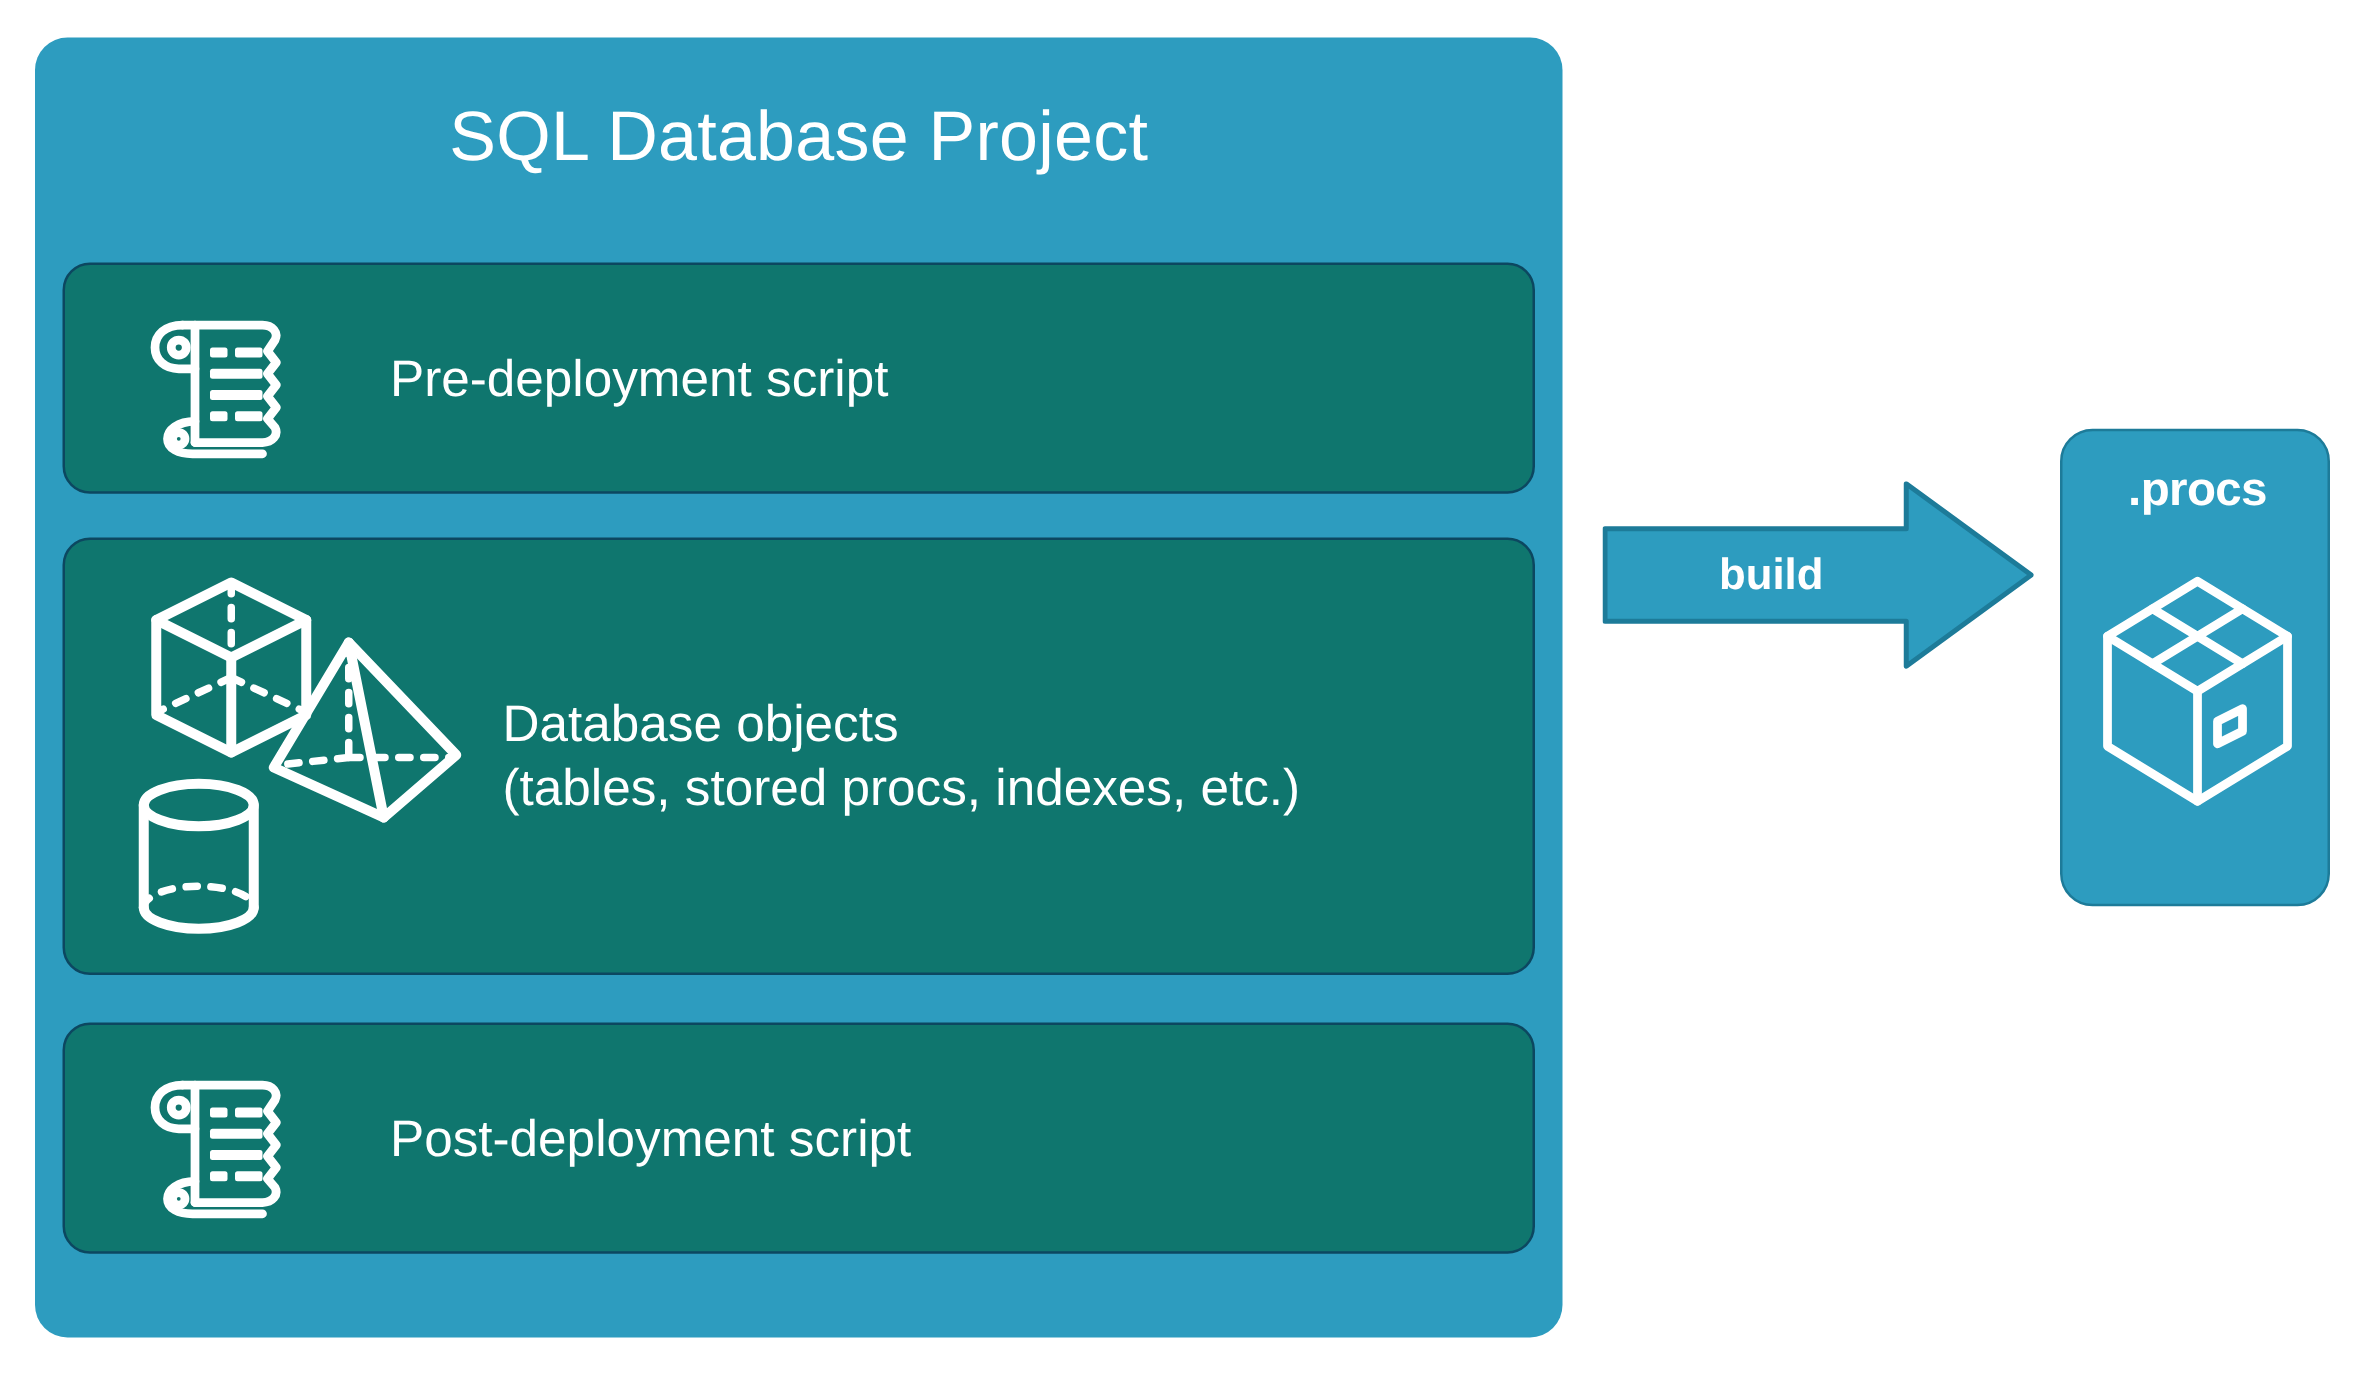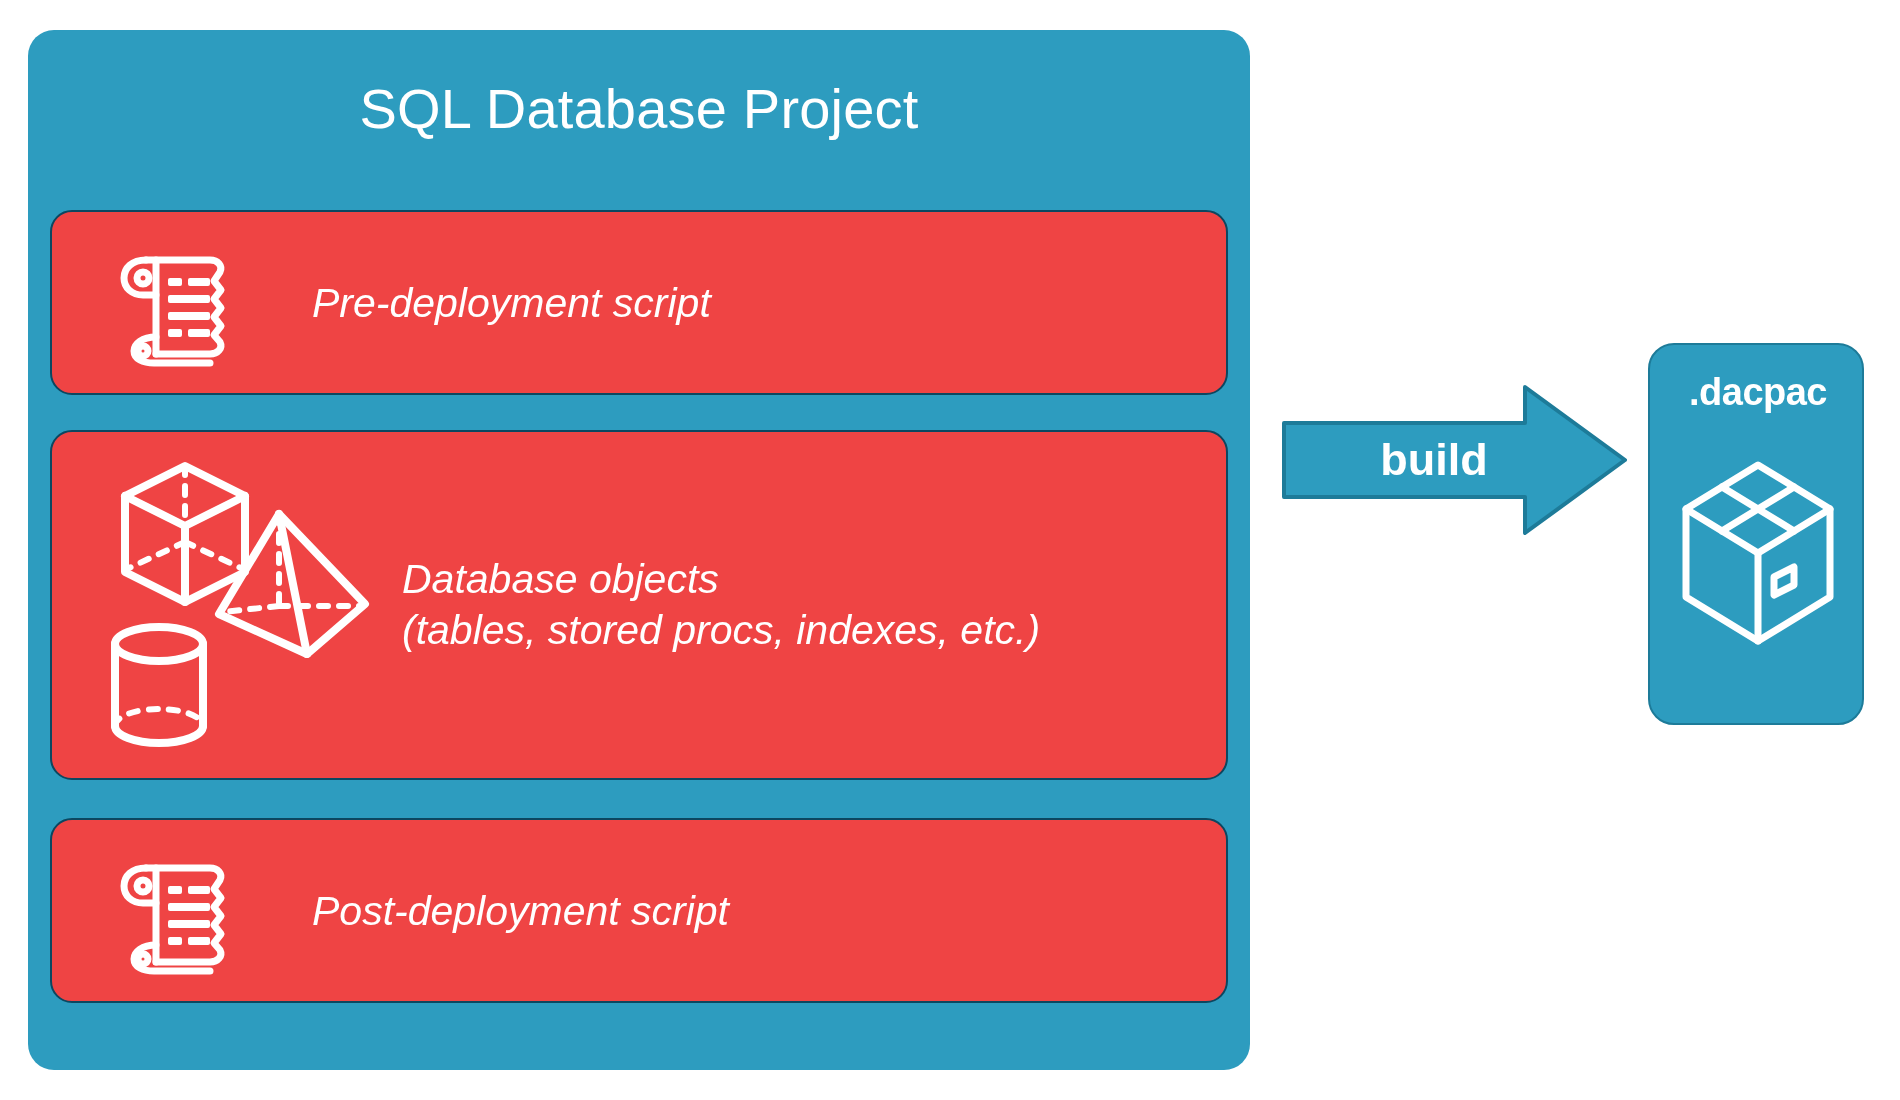--- a/index.html
+++ b/index.html
@@ -38,11 +38,10 @@
     position:absolute;
     left:22px;
     width:1178px;
-    background:#ef4444;
+    background:#0f766e;
     border:2px solid #0c4760;
     border-radius:22px;
     box-sizing:border-box;
-    font-style:italic;
   }
   .card-pre  { top:180px; height:185px; }
   .card-obj  { top:400px; height:350px; }

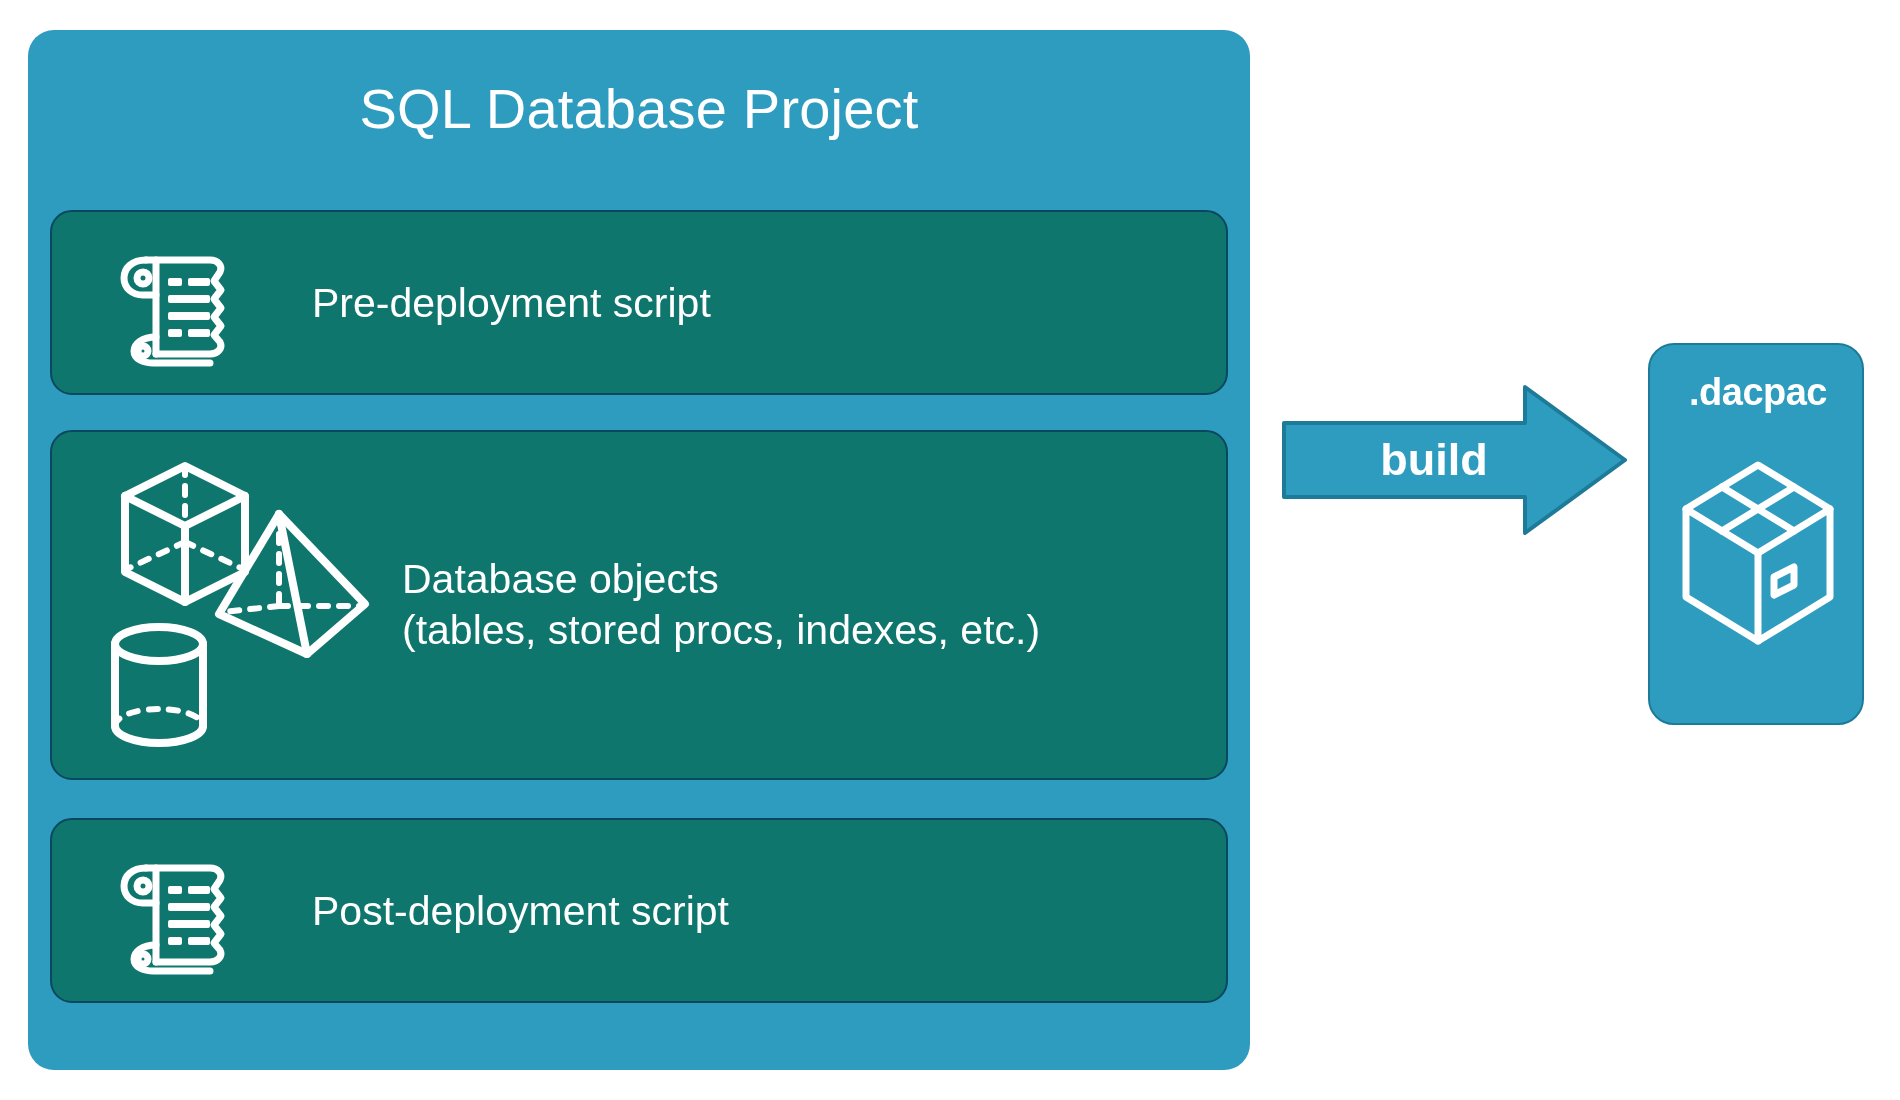--- a/index.html
+++ b/index.html
@@ -218,7 +218,7 @@
   <div class="build-label">build</div>
 
   <div class="dacpac-panel">
-    <div class="dacpac-title">.dacpac</div>
+    <div class="dacpac-title">.procs</div>
     <div class="dacpac-icon">
       <svg viewBox="0 0 160 190" width="160" height="190" aria-hidden="true">
         <g fill="none" stroke="#ffffff" stroke-width="7" stroke-linecap="round" stroke-linejoin="round">

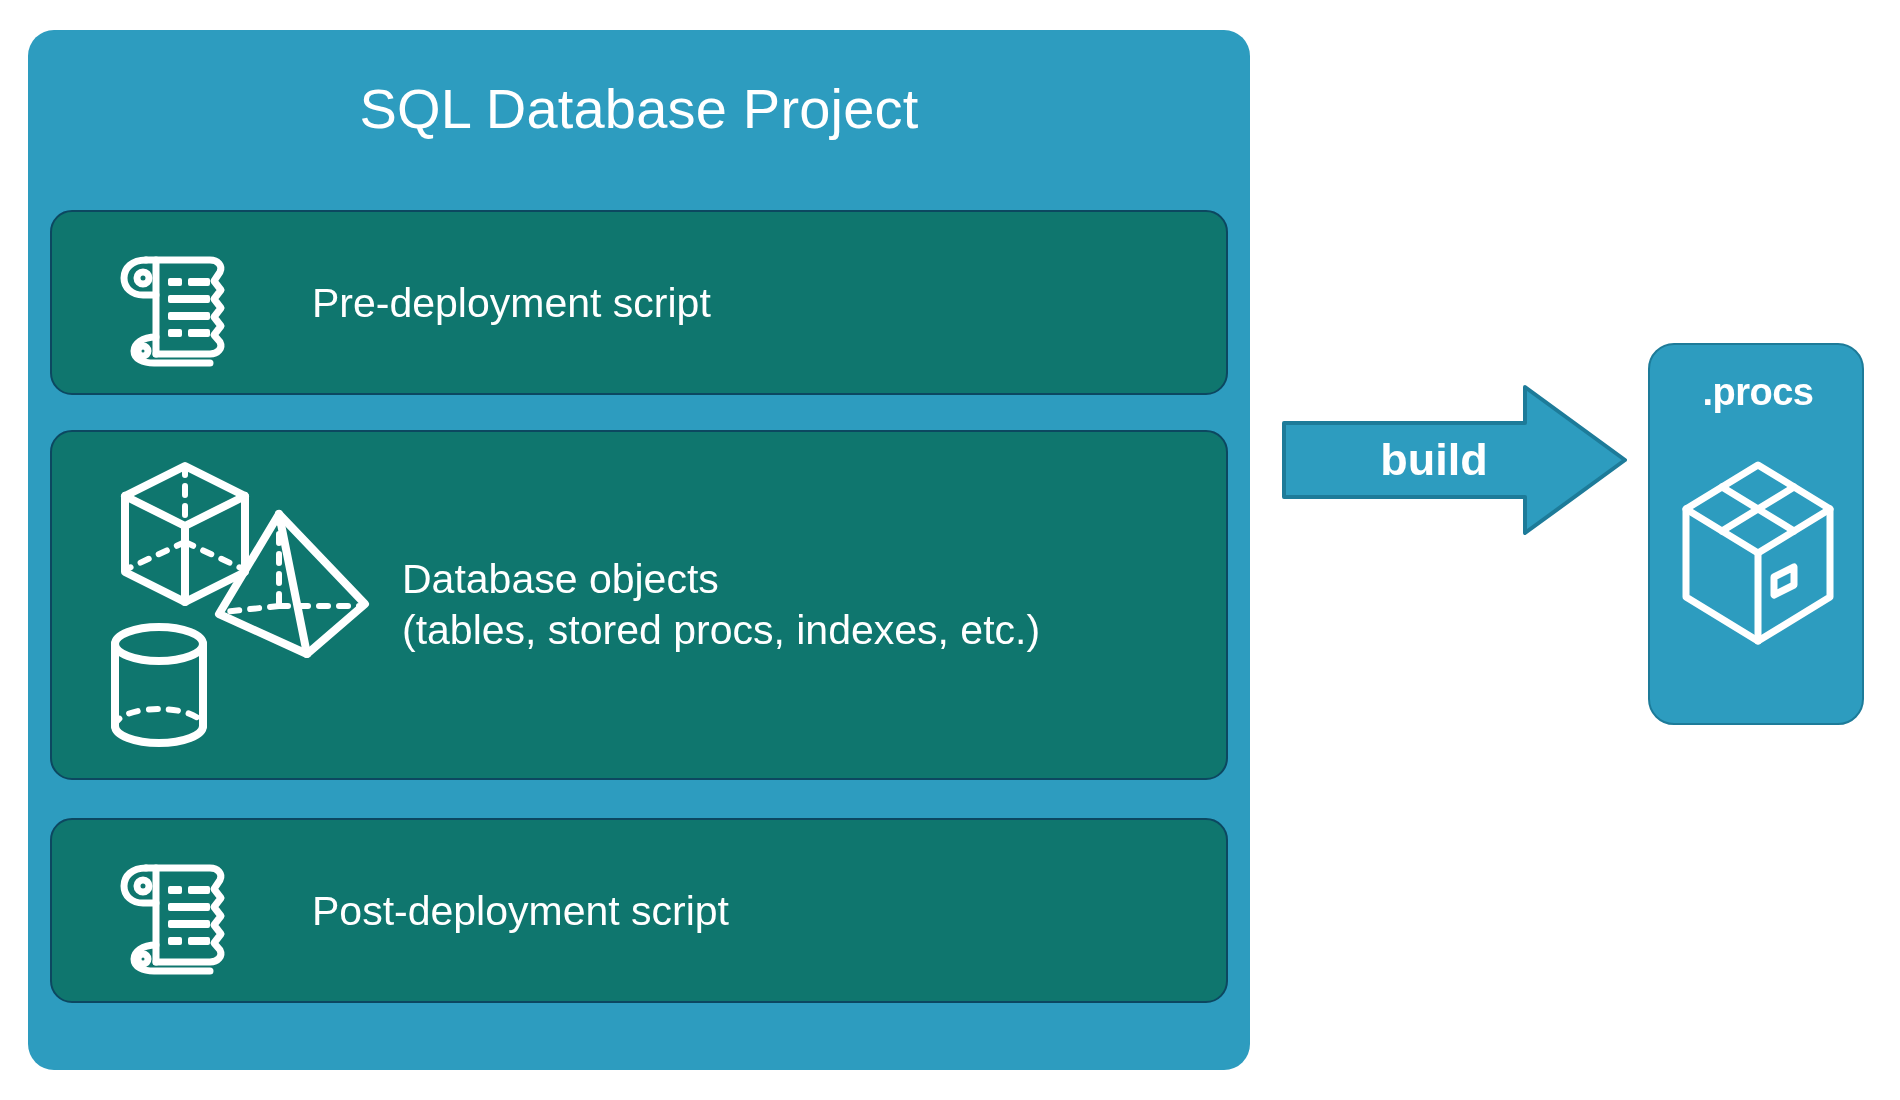--- a/index.html
+++ b/index.html
@@ -74,9 +74,8 @@
     left:1282px; top:385px;
     width:270px; height:150px;
     display:flex; align-items:center; justify-content:center;
-    color:#ffffff; font-size:45px; font-weight:bold;
+    color:#ffffff; font-size:35px; font-weight:bold;
     pointer-events:none;
-    padding-left:17px;
   }
 
   

